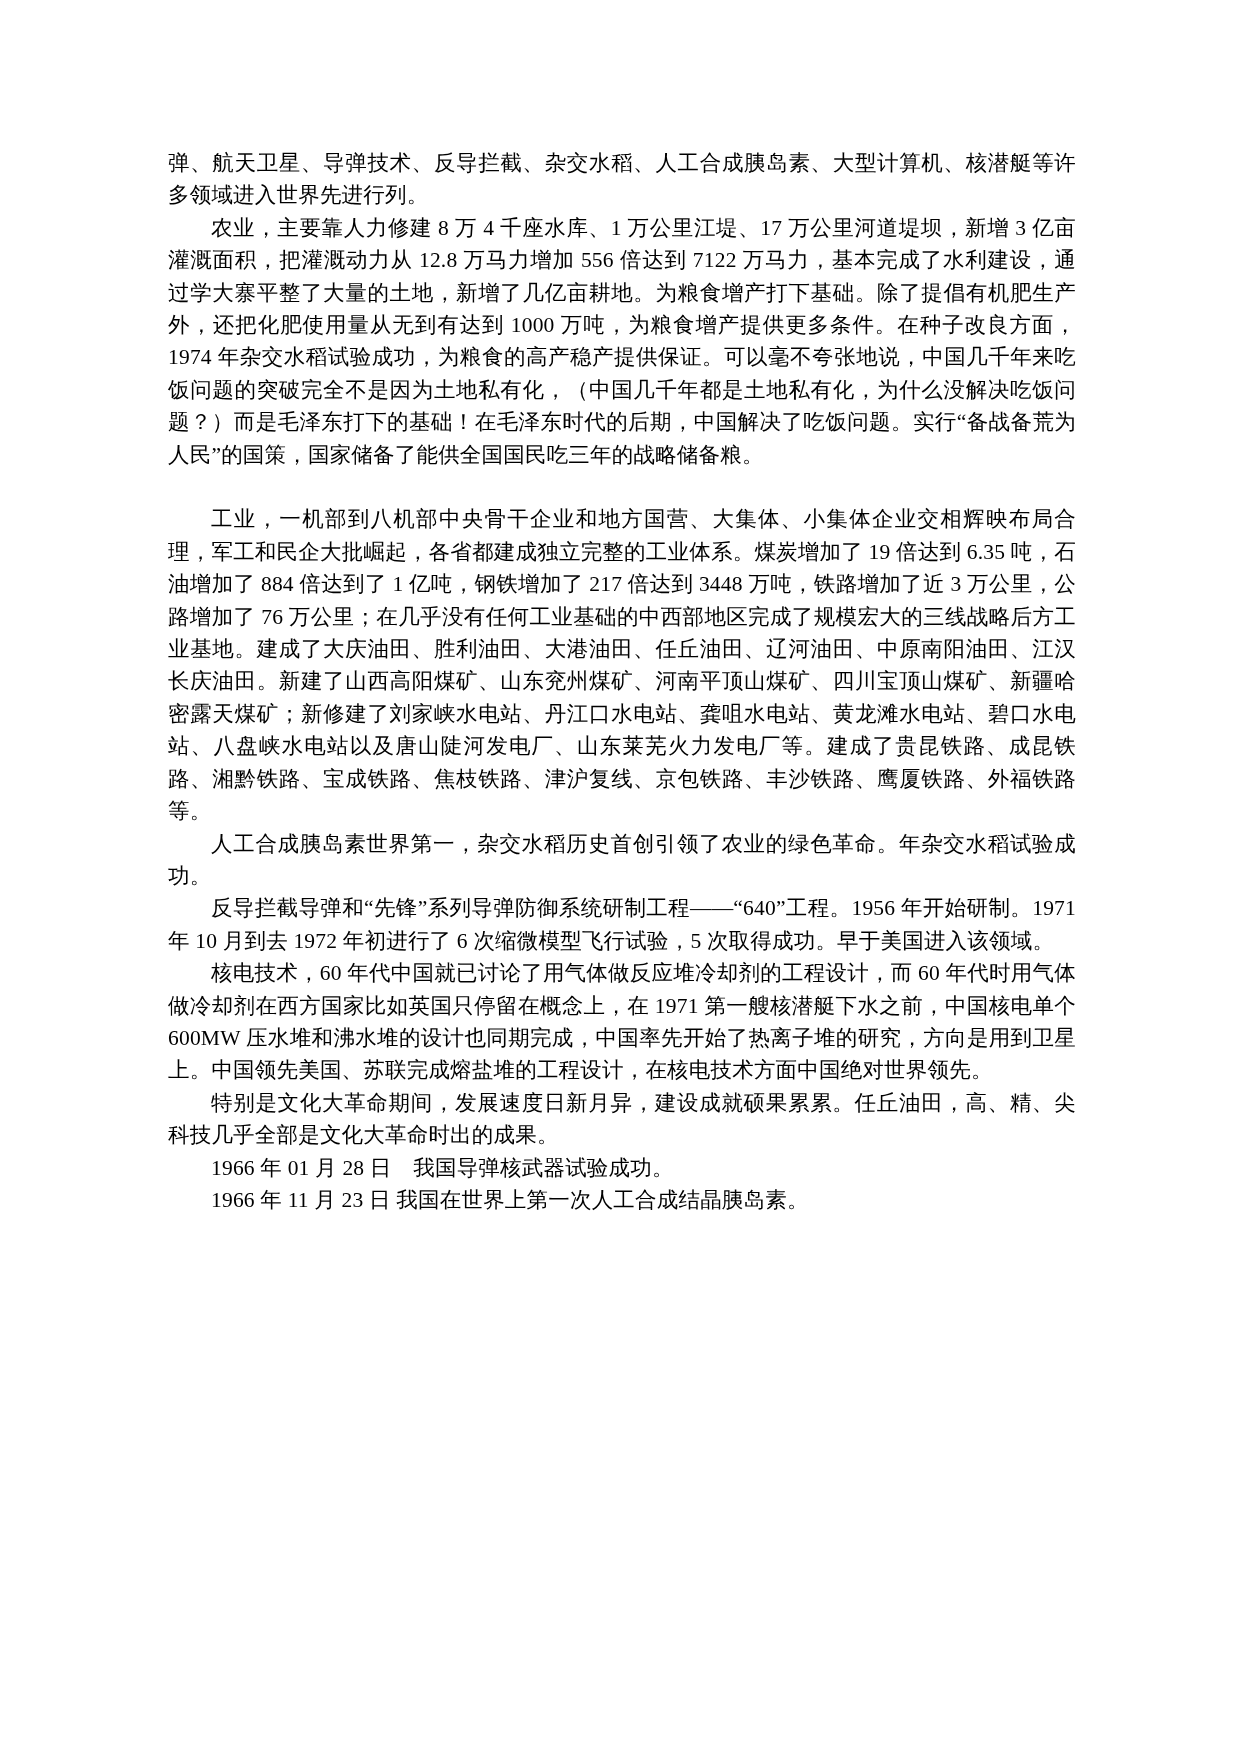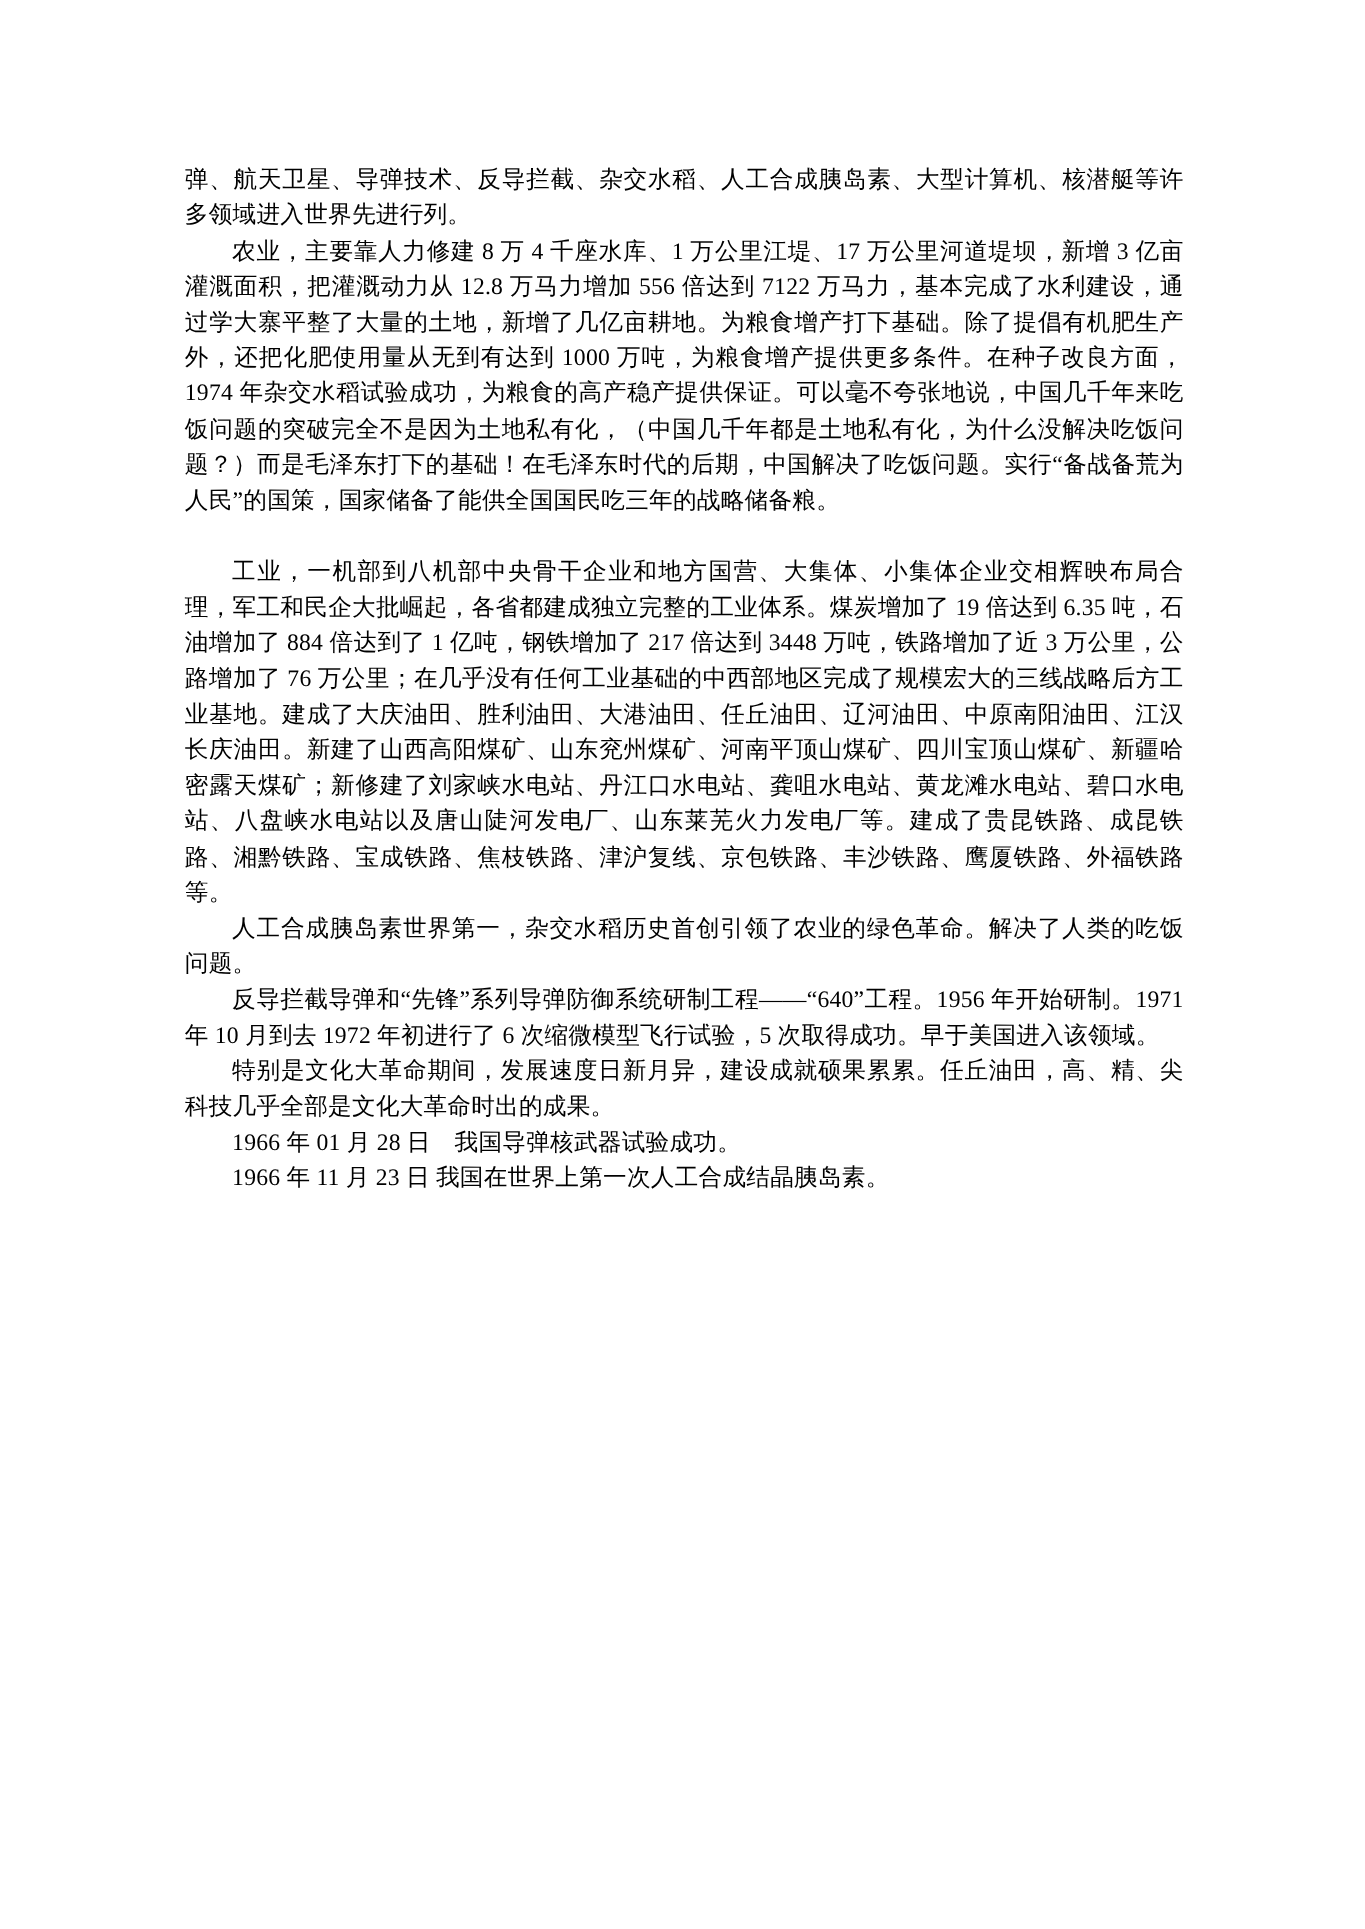--- a/index.html
+++ b/index.html
@@ -40,7 +40,7 @@
   <p class="para indent">农业，主要靠人力修建 8 万 4 千座水库、1 万公里江堤、17 万公里河道堤坝，新增 3 亿亩灌溉面积，把灌溉动力从 12.8 万马力增加 556 倍达到 7122 万马力，基本完成了水利建设，通过学大寨平整了大量的土地，新增了几亿亩耕地。为粮食增产打下基础。除了提倡有机肥生产外，还把化肥使用量从无到有达到 1000 万吨，为粮食增产提供更多条件。在种子改良方面，1974 年杂交水稻试验成功，为粮食的高产稳产提供保证。可以毫不夸张地说，中国几千年来吃饭问题的突破完全不是因为土地私有化，（中国几千年都是土地私有化，为什么没解决吃饭问题？）而是毛泽东打下的基础！在毛泽东时代的后期，中国解决了吃饭问题。实行“备战备荒为人民”的国策，国家储备了能供全国国民吃三年的战略储备粮。</p>
   <div class="blank"></div>
   <p class="para indent">工业，一机部到八机部中央骨干企业和地方国营、大集体、小集体企业交相辉映布局合理，军工和民企大批崛起，各省都建成独立完整的工业体系。煤炭增加了 19 倍达到 6.35 吨，石油增加了 884 倍达到了 1 亿吨，钢铁增加了 217 倍达到 3448 万吨，铁路增加了近 3 万公里，公路增加了 76 万公里；在几乎没有任何工业基础的中西部地区完成了规模宏大的三线战略后方工业基地。建成了大庆油田、胜利油田、大港油田、任丘油田、辽河油田、中原南阳油田、江汉长庆油田。新建了山西高阳煤矿、山东兖州煤矿、河南平顶山煤矿、四川宝顶山煤矿、新疆哈密露天煤矿；新修建了刘家峡水电站、丹江口水电站、龚咀水电站、黄龙滩水电站、碧口水电站、八盘峡水电站以及唐山陡河发电厂、山东莱芜火力发电厂等。建成了贵昆铁路、成昆铁路、湘黔铁路、宝成铁路、焦枝铁路、津沪复线、京包铁路、丰沙铁路、鹰厦铁路、外福铁路等。</p>
-  <p class="para indent">人工合成胰岛素世界第一，杂交水稻历史首创引领了农业的绿色革命。解决了人类的吃饭问题。</p>
+  <p class="para indent">人工合成胰岛素世界第一，杂交水稻历史首创引领了农业的绿色革命。年杂交水稻试验成功。</p>
   <p class="para indent">反导拦截导弹和“先锋”系列导弹防御系统研制工程——“640”工程。1956 年开始研制。1971 年 10 月到去 1972 年初进行了 6 次缩微模型飞行试验，5 次取得成功。早于美国进入该领域。</p>
   <p class="para indent">特别是文化大革命期间，发展速度日新月异，建设成就硕果累累。任丘油田，高、精、尖科技几乎全部是文化大革命时出的成果。</p>
   <p class="para indent">1966 年 01 月 28 日　我国导弹核武器试验成功。</p>

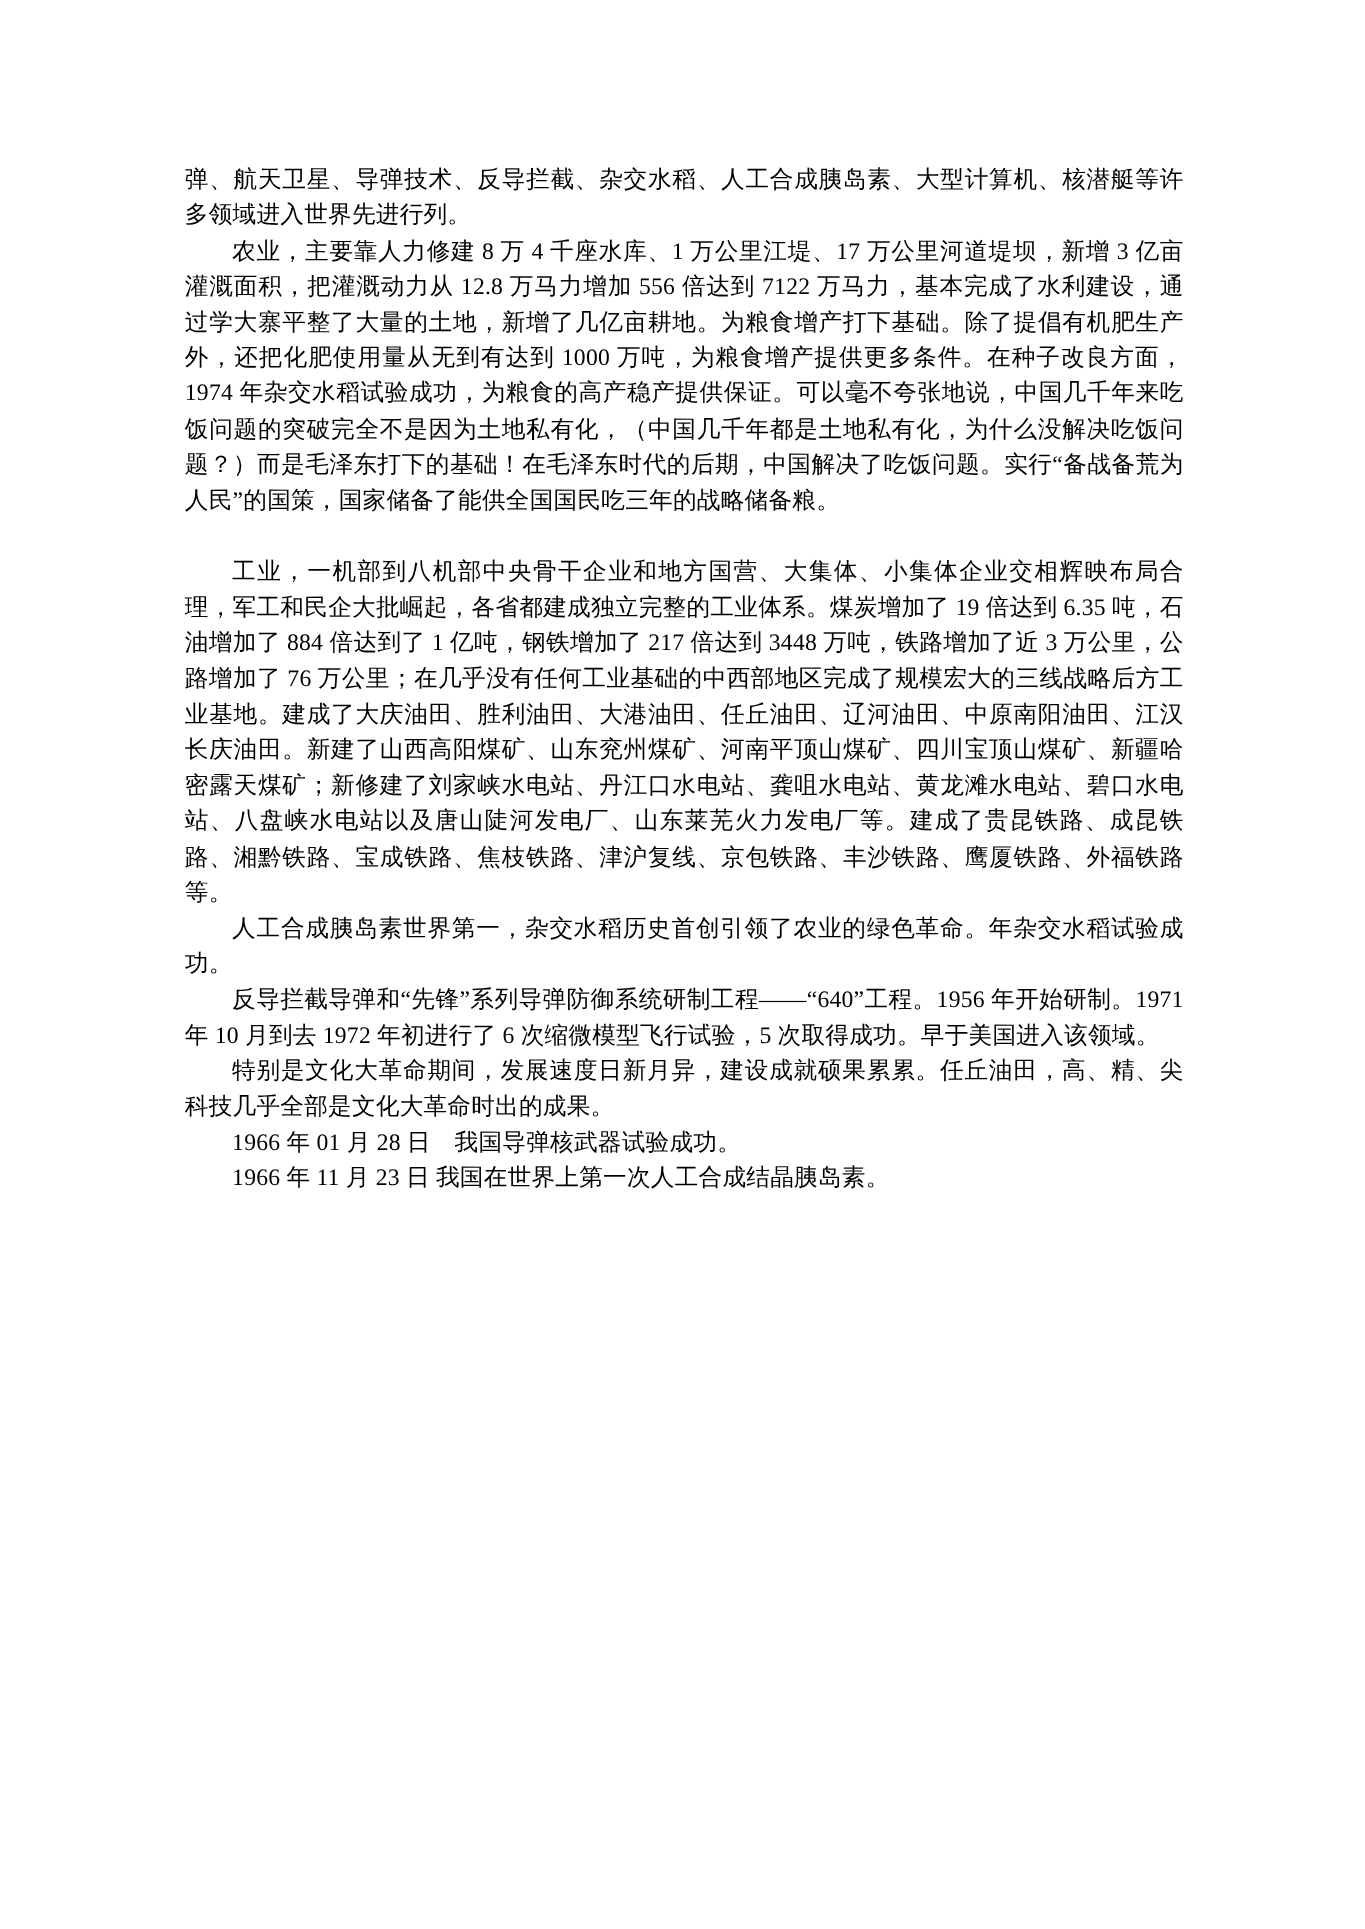--- a/index.html
+++ b/index.html
@@ -42,6 +42,7 @@
   <p class="para indent">工业，一机部到八机部中央骨干企业和地方国营、大集体、小集体企业交相辉映布局合理，军工和民企大批崛起，各省都建成独立完整的工业体系。煤炭增加了 19 倍达到 6.35 吨，石油增加了 884 倍达到了 1 亿吨，钢铁增加了 217 倍达到 3448 万吨，铁路增加了近 3 万公里，公路增加了 76 万公里；在几乎没有任何工业基础的中西部地区完成了规模宏大的三线战略后方工业基地。建成了大庆油田、胜利油田、大港油田、任丘油田、辽河油田、中原南阳油田、江汉长庆油田。新建了山西高阳煤矿、山东兖州煤矿、河南平顶山煤矿、四川宝顶山煤矿、新疆哈密露天煤矿；新修建了刘家峡水电站、丹江口水电站、龚咀水电站、黄龙滩水电站、碧口水电站、八盘峡水电站以及唐山陡河发电厂、山东莱芜火力发电厂等。建成了贵昆铁路、成昆铁路、湘黔铁路、宝成铁路、焦枝铁路、津沪复线、京包铁路、丰沙铁路、鹰厦铁路、外福铁路等。</p>
   <p class="para indent">人工合成胰岛素世界第一，杂交水稻历史首创引领了农业的绿色革命。年杂交水稻试验成功。</p>
   <p class="para indent">反导拦截导弹和“先锋”系列导弹防御系统研制工程——“640”工程。1956 年开始研制。1971 年 10 月到去 1972 年初进行了 6 次缩微模型飞行试验，5 次取得成功。早于美国进入该领域。</p>
+  <p class="para indent">核电技术，60 年代中国就已讨论了用气体做反应堆冷却剂的工程设计，而 60 年代时用气体做冷却剂在西方国家比如英国只停留在概念上，在 1971 第一艘核潜艇下水之前，中国核电单个 600MW 压水堆和沸水堆的设计也同期完成，中国率先开始了热离子堆的研究，方向是用到卫星上。中国领先美国、苏联完成熔盐堆的工程设计，在核电技术方面中国绝对世界领先。</p>
   <p class="para indent">特别是文化大革命期间，发展速度日新月异，建设成就硕果累累。任丘油田，高、精、尖科技几乎全部是文化大革命时出的成果。</p>
   <p class="para indent">1966 年 01 月 28 日　我国导弹核武器试验成功。</p>
   <p class="para indent">1966 年 11 月 23 日 我国在世界上第一次人工合成结晶胰岛素。</p>

